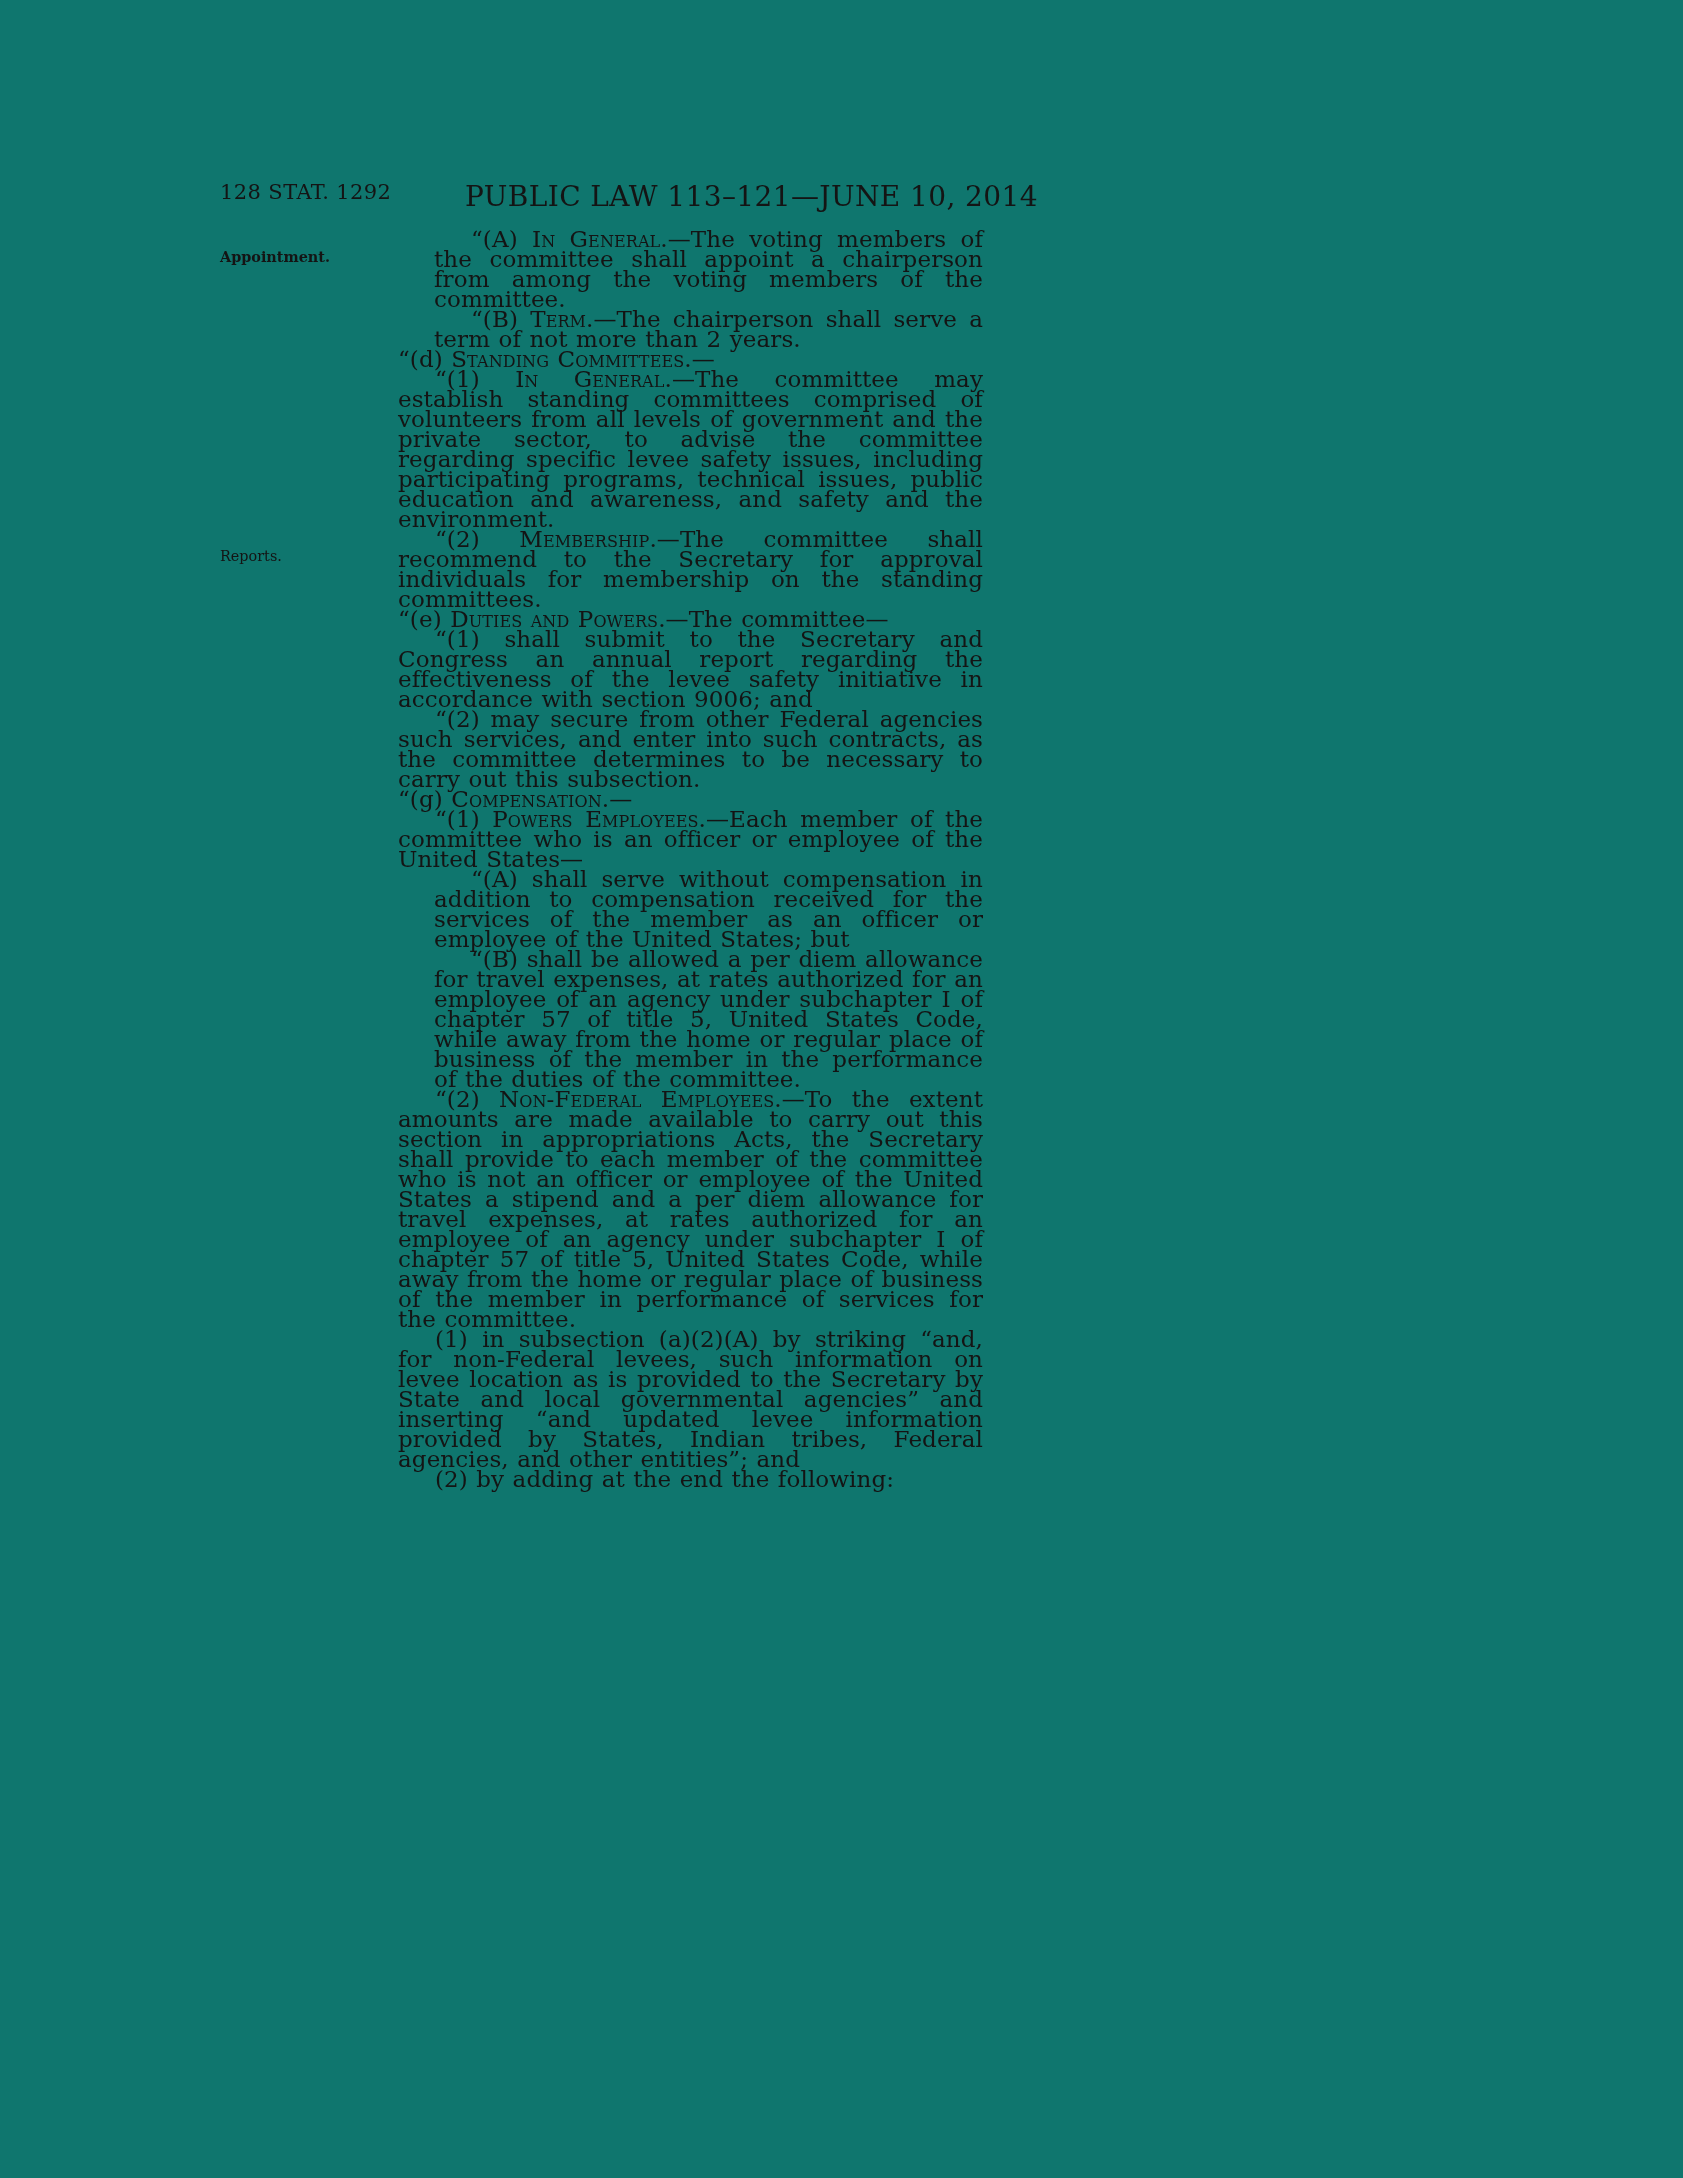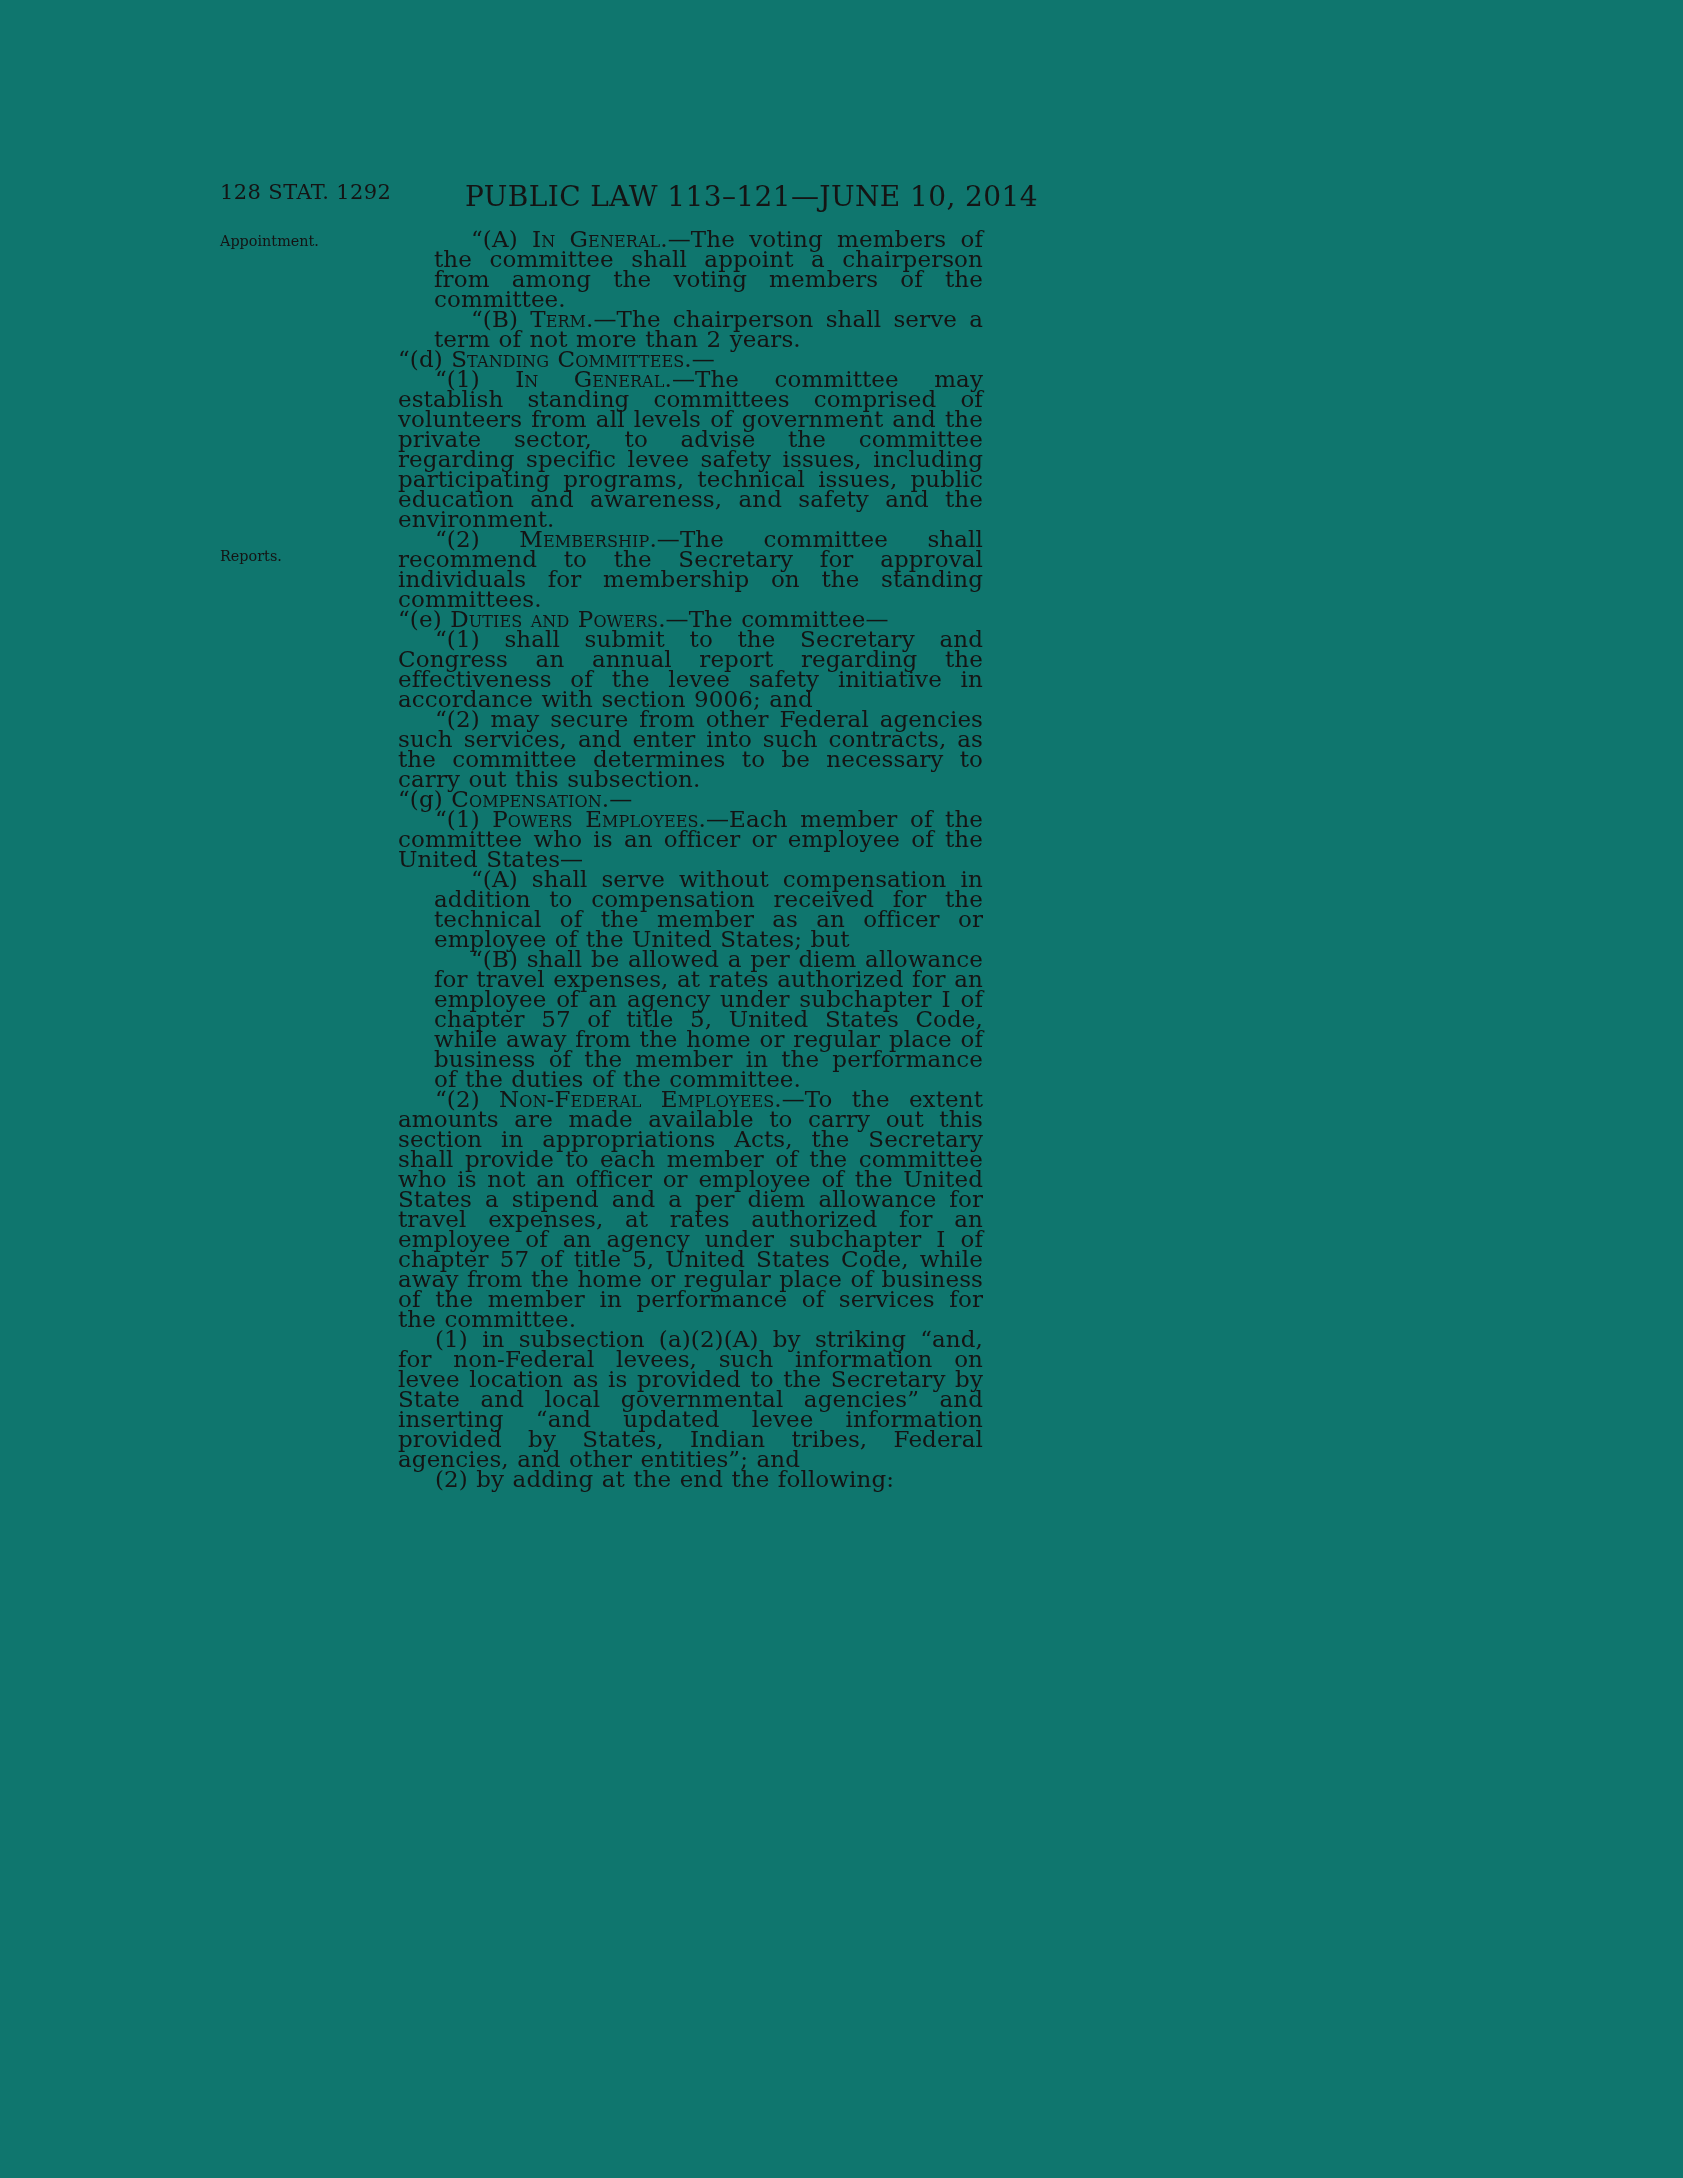--- a/index.html
+++ b/index.html
@@ -40,7 +40,7 @@
     line-height: 18px;
     text-align: left;
   }
-  .note-appointment { top: 232px; }
+  .note-appointment { top: 248px; font-weight: bold; }
   .note-reports { top: 547px; }
   .body-col {
     position: absolute;

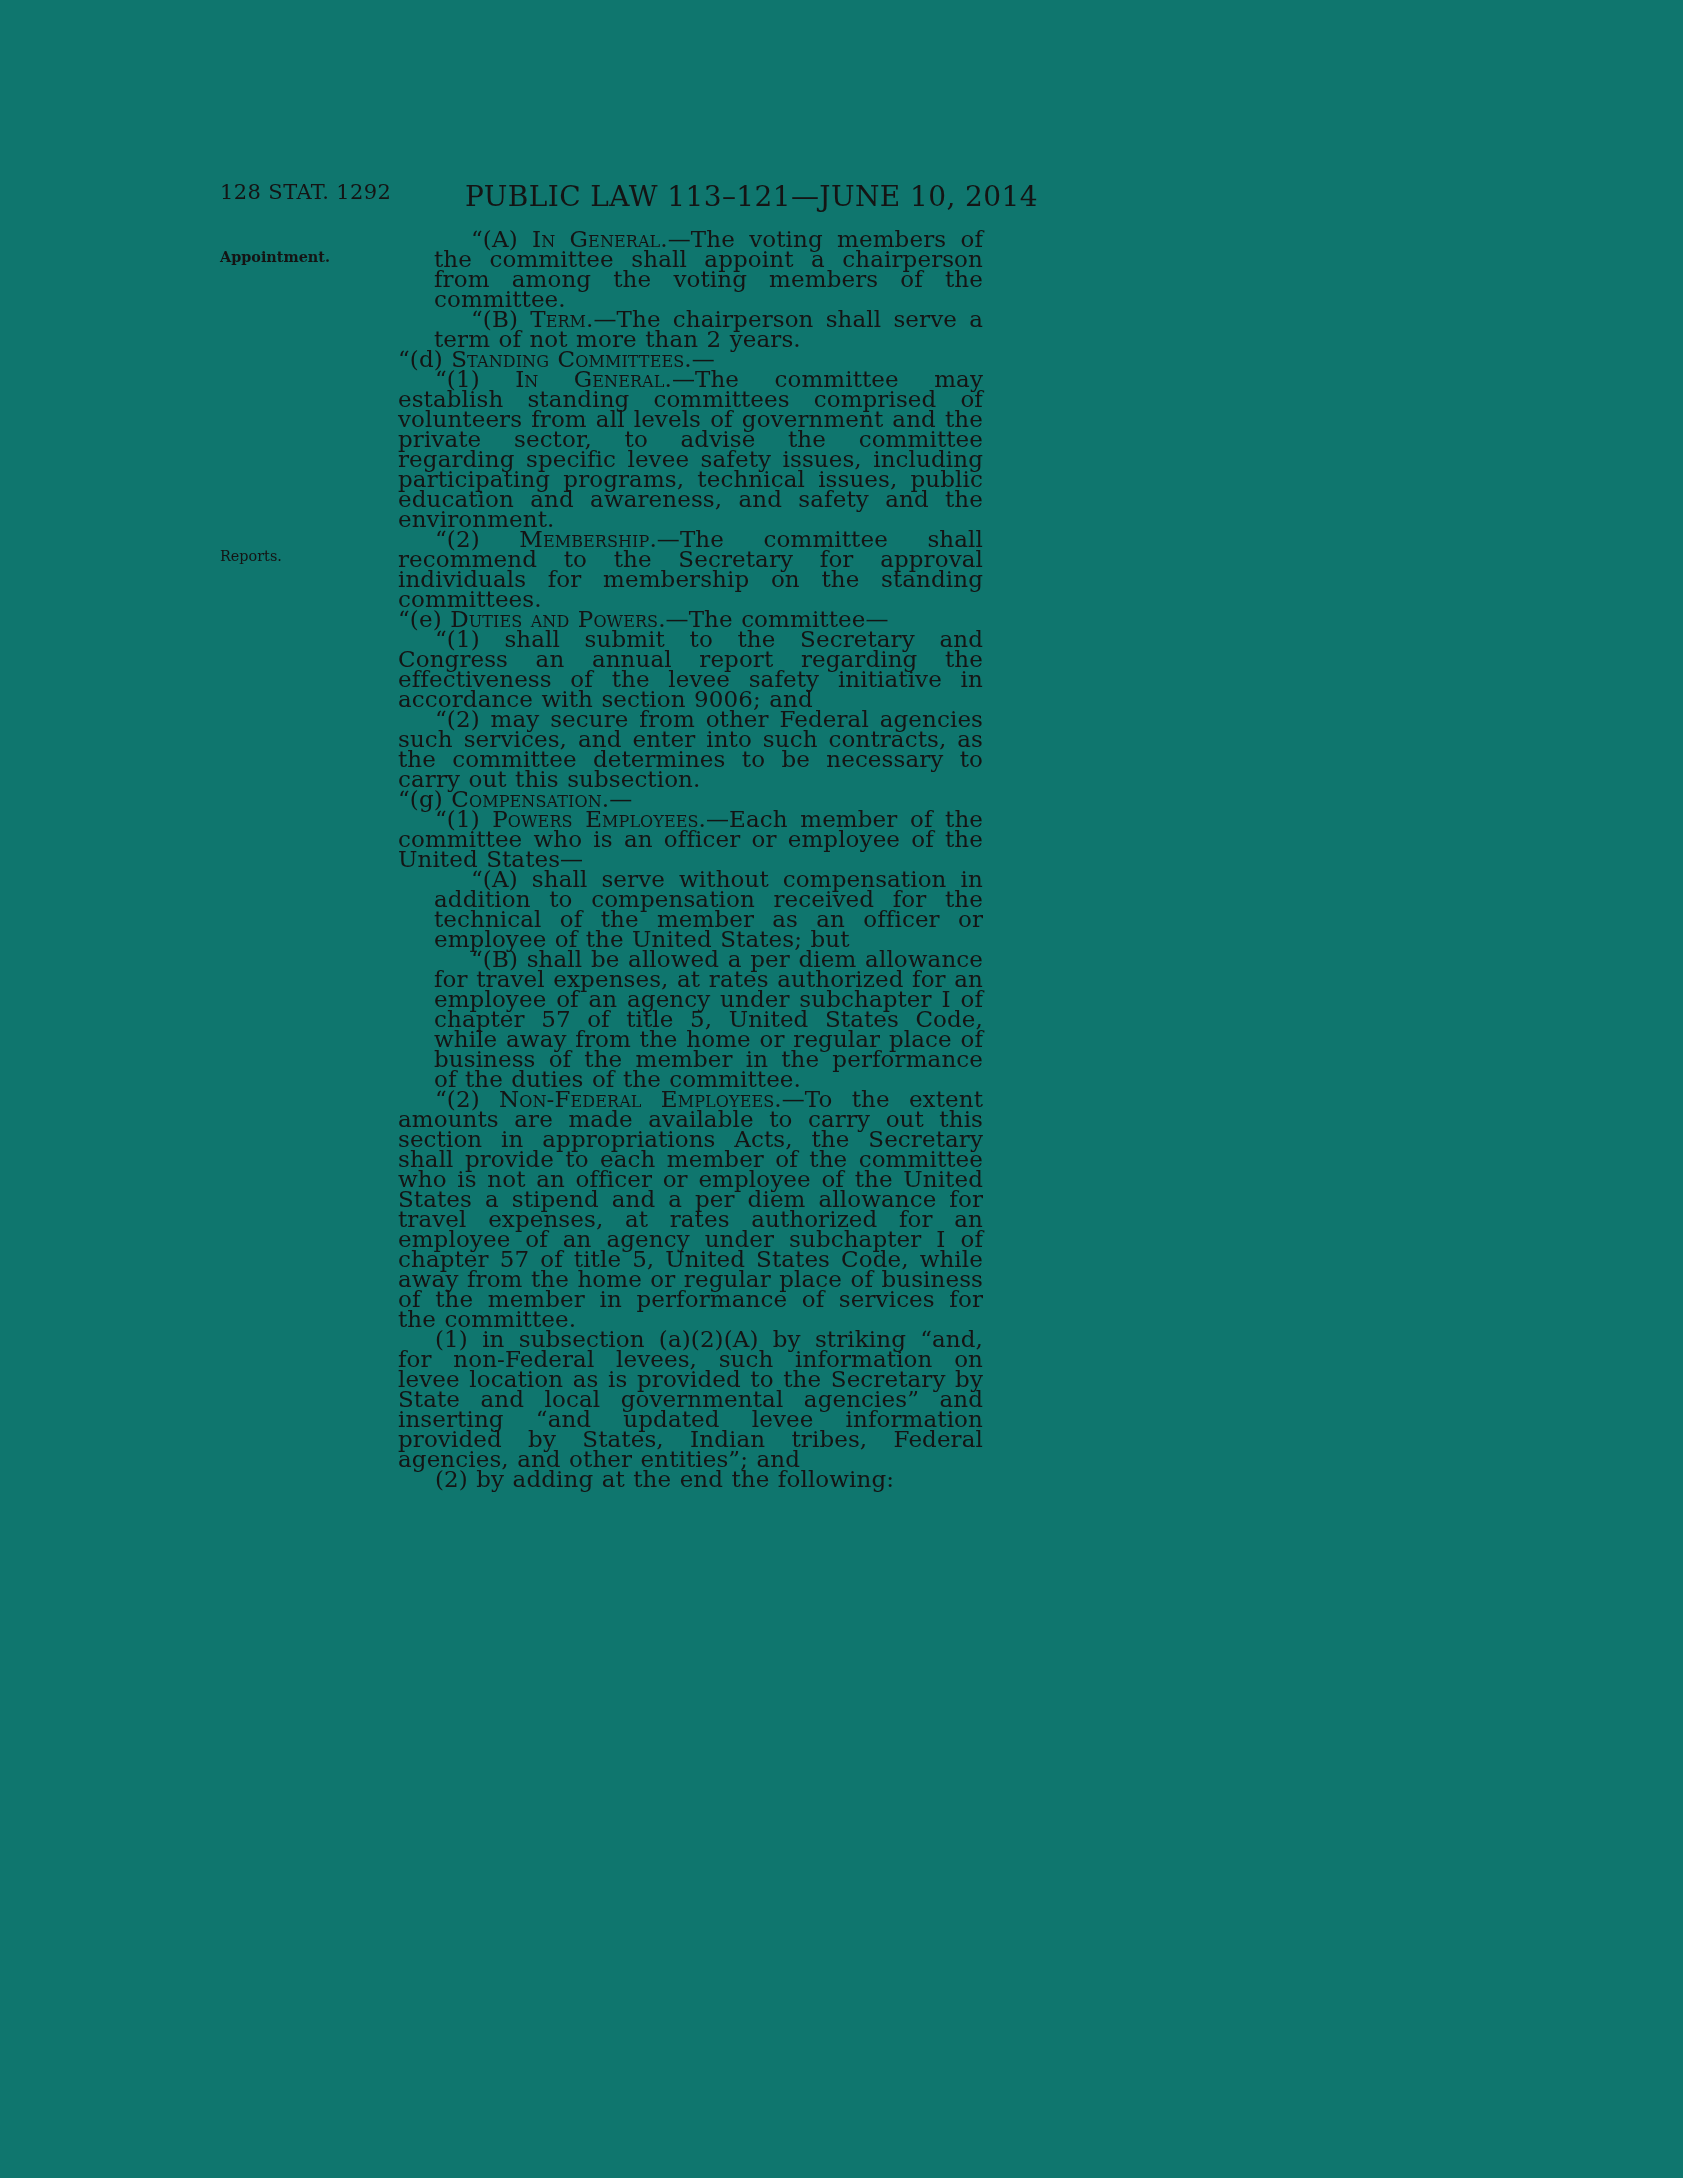--- a/index.html
+++ b/index.html
@@ -95,7 +95,7 @@
 
     <p class="para ind1"><span>“(1) </span><span class="sc">Powers Employees</span><span>.—Each member of the committee who is an officer or employee of the United States—</span></p>
 
-    <p class="para ind2"><span>“(A) </span><span>shall serve without compensation in addition to compensation received for the technical of the member as an officer or employee of the United States; but</span></p>
+    <p class="para ind2"><span>“(A) </span><span>shall serve without compensation in addition to compensation received for the services of the member as an officer or employee of the United States; but</span></p>
 
     <p class="para ind2"><span>“(B) </span><span>shall be allowed a per diem allowance for travel expenses, at rates authorized for an employee of an agency under subchapter I of chapter 57 of title 5, United States Code, while away from the home or regular place of business of the member in the performance of the duties of the committee.</span></p>
 

